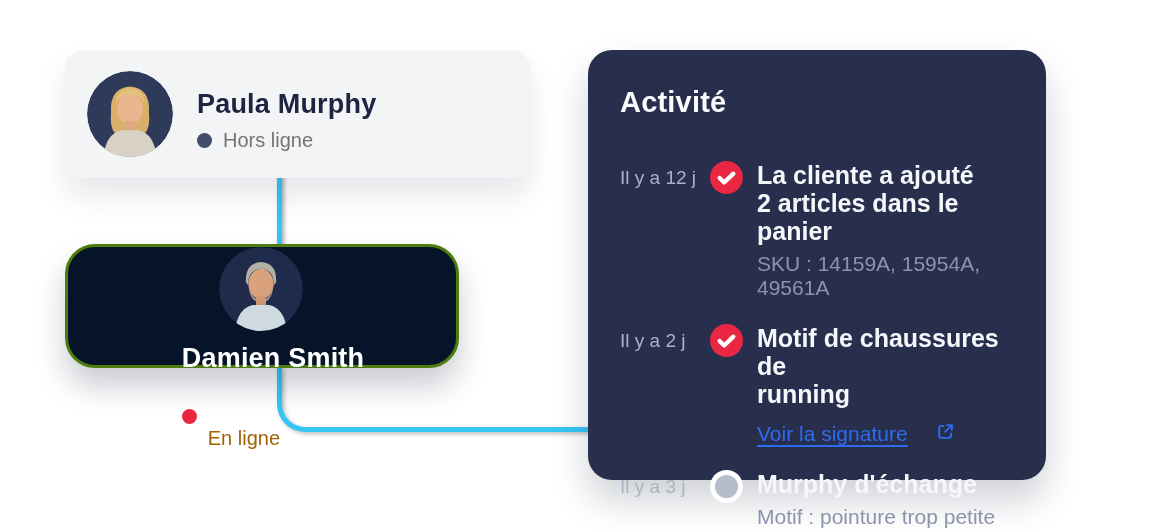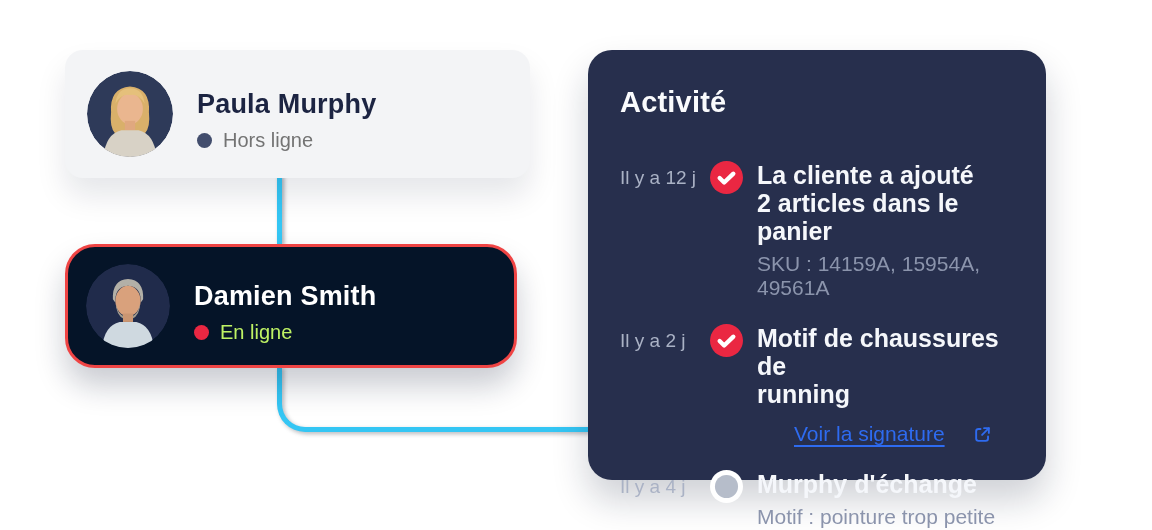--- a/index.html
+++ b/index.html
@@ -29,10 +29,11 @@
     padding:0 24px 0 22px;
   }
   .card-damien {
-    left:65px; top:244px; width:452px; height:124px; border-radius:30px;
-    background:#051428; border:3px solid #ef4444;
+    left:65px; top:244px; width:394px; height:124px; border-radius:30px;
+    background:#051428; border:3px solid #4d7c0f;
     box-shadow:0 18px 30px rgba(13,23,48,.22);
     padding:0 20px 0 18px;
+    flex-direction:column;
   }
   .avatar {
     flex:0 0 auto; border-radius:50%; overflow:hidden;

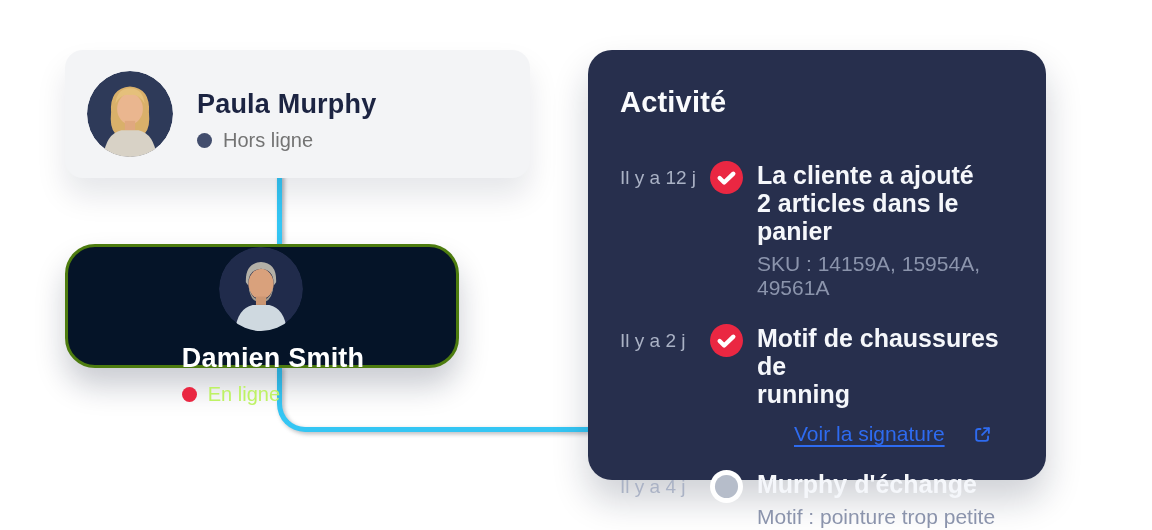--- a/index.html
+++ b/index.html
@@ -54,7 +54,7 @@
   .dot-online  { background:var(--red); }
   .status-label { font-size:20px; }
   .card-paula .status-label { color:#737373; }
-  .card-damien .status-label { color:#bef264; }
+  .card-damien .status-label { color:#a16207;margin-top:44px; }
 
   
   .activity-panel {

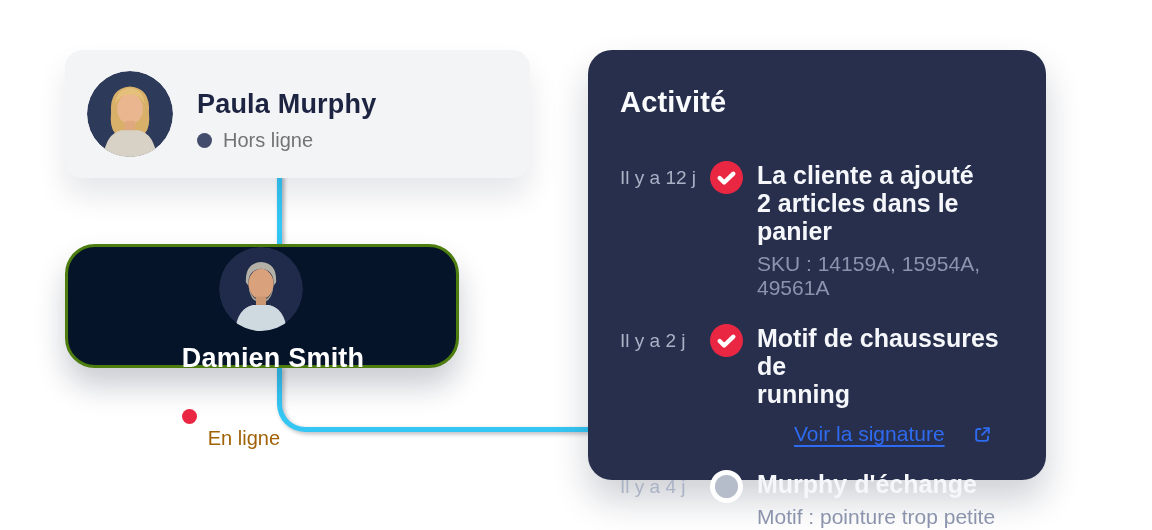--- a/index.html
+++ b/index.html
@@ -75,7 +75,7 @@
   .act-body { flex:1 1 auto; min-width:0; }
   .act-title { font-size:25px; font-weight:bold; color:#f5f7fb; line-height:28px; }
   .act-meta { margin-top:7px; font-size:21px; color:#8b94ac; }
-  .act-link-row { margin-top:14px; display:flex; align-items:center; gap:28px;margin-left:37px; }
+  .act-link-row { margin-top:14px; display:flex; gap:28px; }
   .act-link {
     color:var(--blue); font-size:21px; text-decoration:underline;
     text-underline-offset:4px; cursor:pointer;

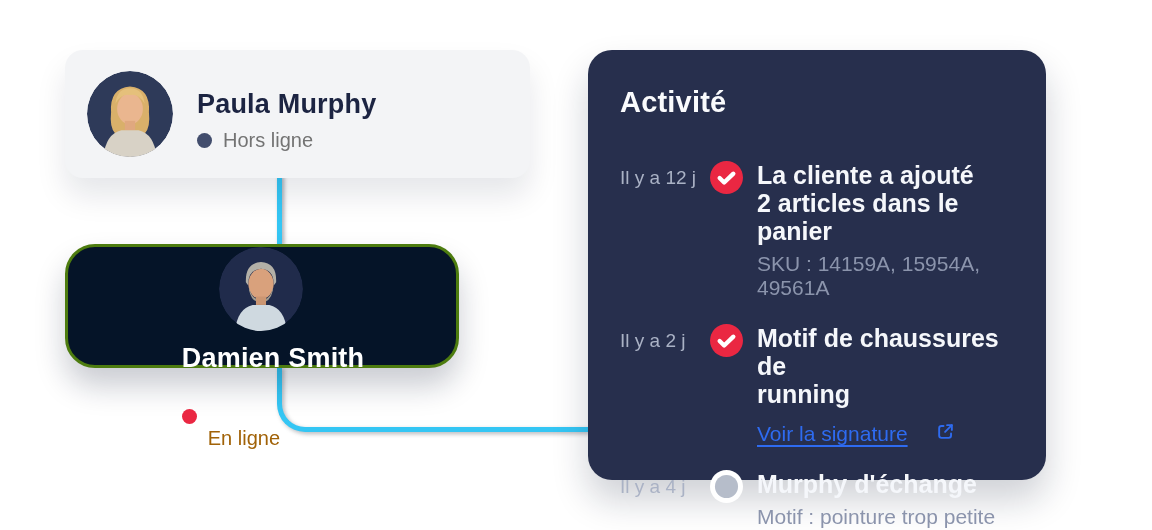--- a/index.html
+++ b/index.html
@@ -182,7 +182,7 @@
       </div>
 
       <div class="act-item">
-        <div class="act-time">Il y a 4 j</div>
+        <div class="act-time">Il y a 3 j</div>
         <div class="act-icon">
           <svg viewBox="0 0 24 24" width="33" height="33">
             <circle cx="12" cy="12" r="12" fill="#ffffff"></circle>

